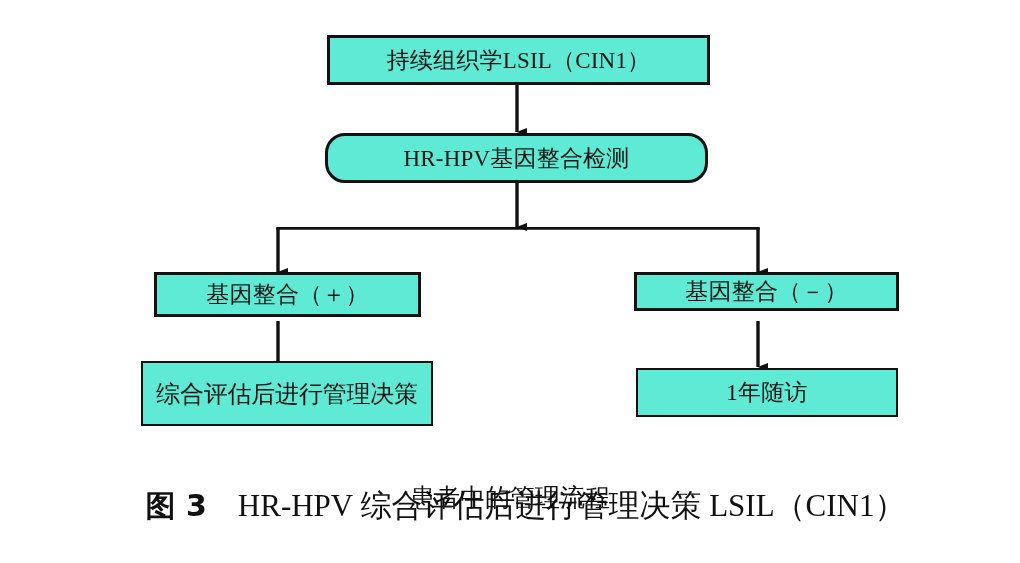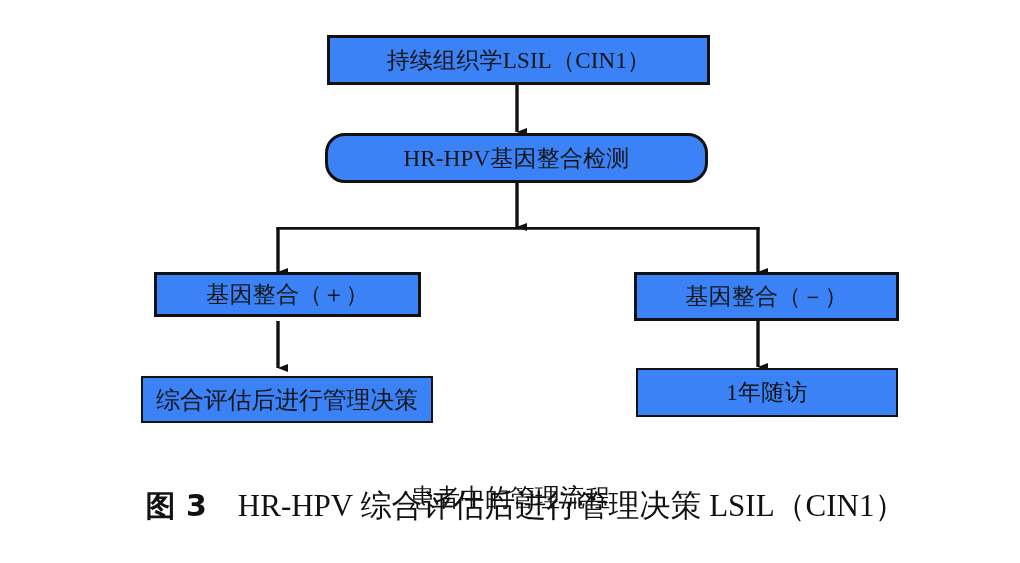--- a/index.html
+++ b/index.html
@@ -30,7 +30,7 @@
   .node-box {
     position: absolute;
     box-sizing: border-box;
-    background: #3b82f6;
+    background: #5eead4;
     border: 3px solid #111111;
     display: flex;
     align-items: center;

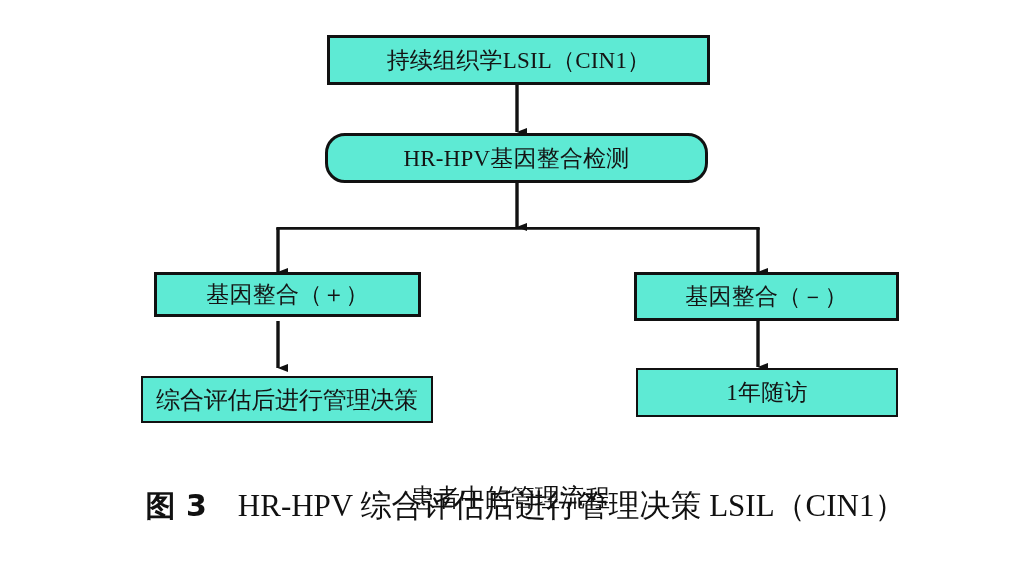--- a/index.html
+++ b/index.html
@@ -120,7 +120,7 @@
     <span class="node-label">基因整合（＋）</span>
   </div>
 
-  <div class="node-box" id="node-3" style="left: 634px; top: 272px; width: 265px; height: 49px;">
+  <div class="node-box" id="node-3" style="left: 634px; top: 272px; width: 265px; height: 39px;">
     <span class="node-label">基因整合（－）</span>
   </div>
 

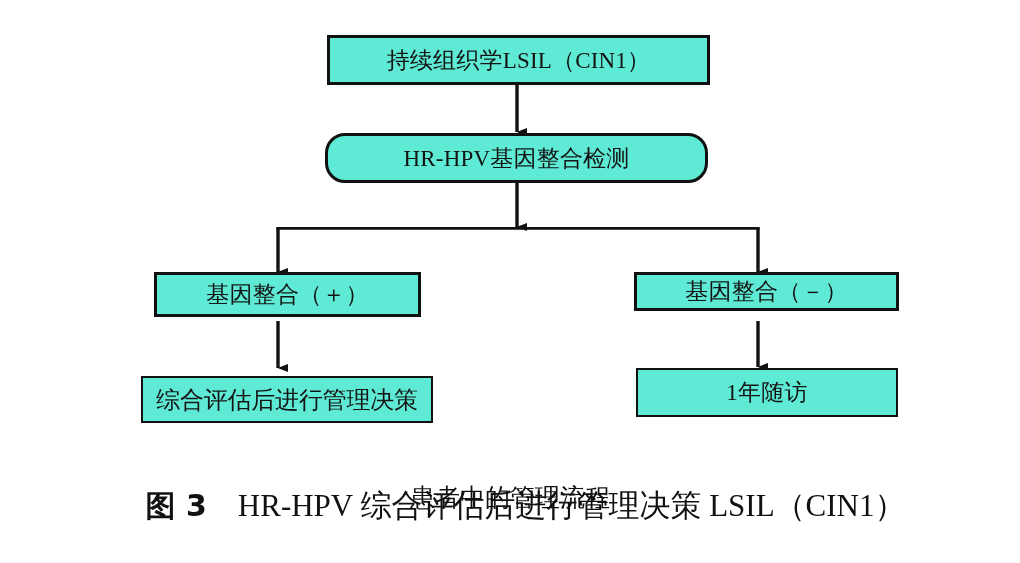--- a/index.html
+++ b/index.html
@@ -124,7 +124,7 @@
     <span class="node-label">基因整合（－）</span>
   </div>
 
-  <div class="node-box thin" id="node-4" style="left: 141px; top: 376px; width: 292px; height: 47px;">
+  <div class="node-box thin" id="node-4" style="left: 141px; top: 361px; width: 292px; height: 65px;">
     <span class="node-label tight">综合评估后进行管理决策</span>
   </div>
 

